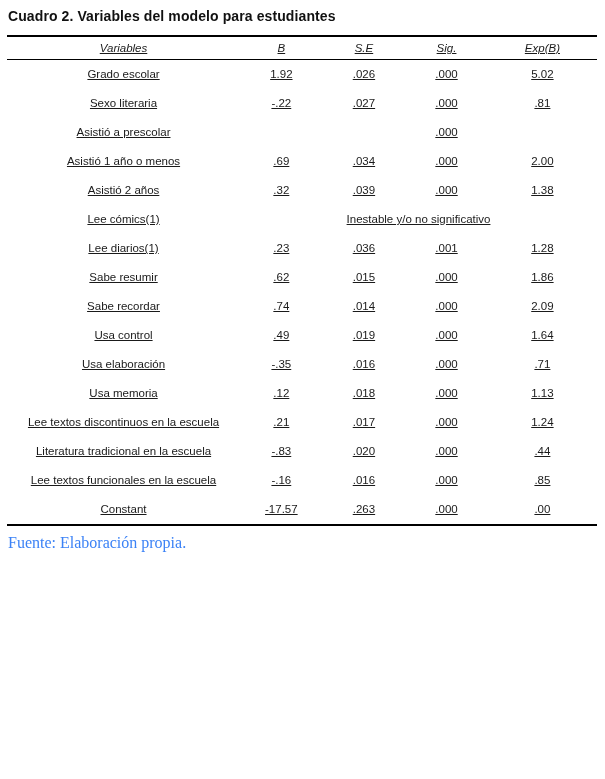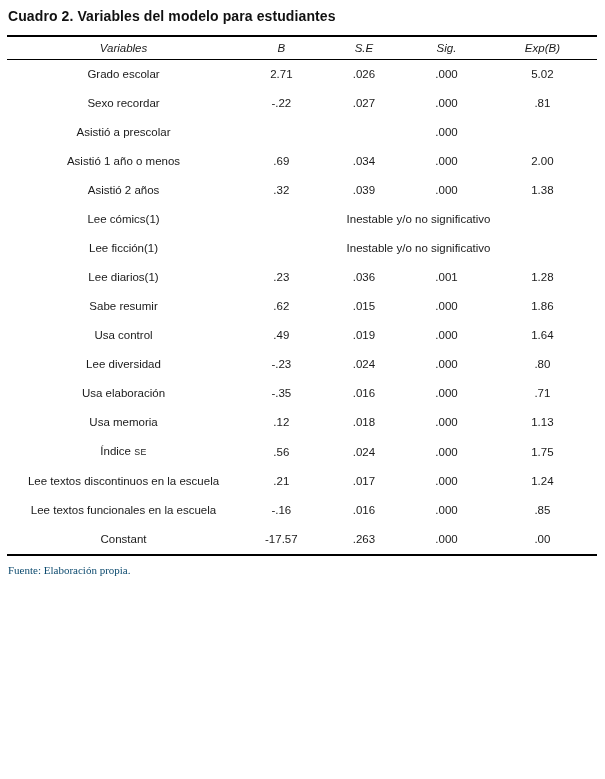--- a/index.html
+++ b/index.html
@@ -29,6 +29,7 @@
     border-top: 2px solid #000000;
     border-bottom: 2px solid #000000;
     table-layout: fixed;
+    text-decoration: underline;
   }
   table.model-table thead th {
     font-style: italic;

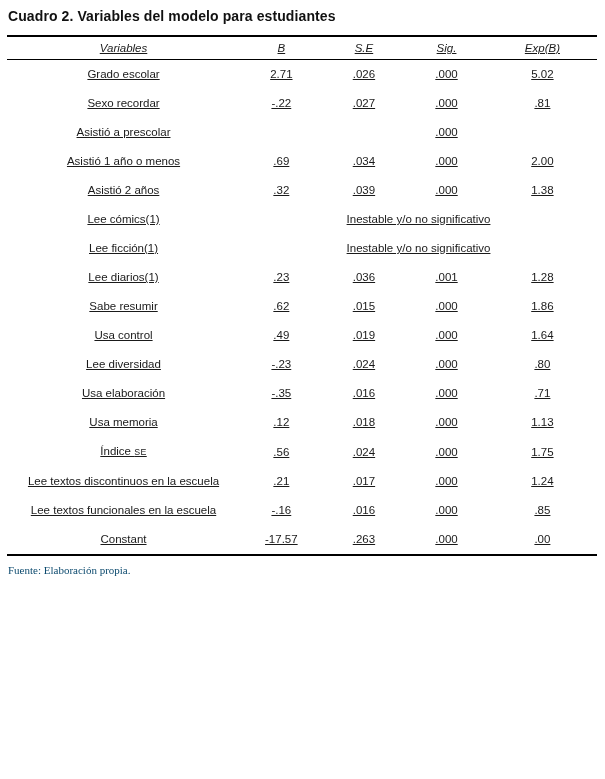--- a/index.html
+++ b/index.html
@@ -91,7 +91,7 @@
     <tbody>
         <tr>
           <td class="cell-variable">Grado escolar</td>
-          <td class="cell-value">2.71</td>
+          <td class="cell-value">1.92</td>
           <td class="cell-value">.026</td>
           <td class="cell-value">.000</td>
           <td class="cell-value">5.02</td>

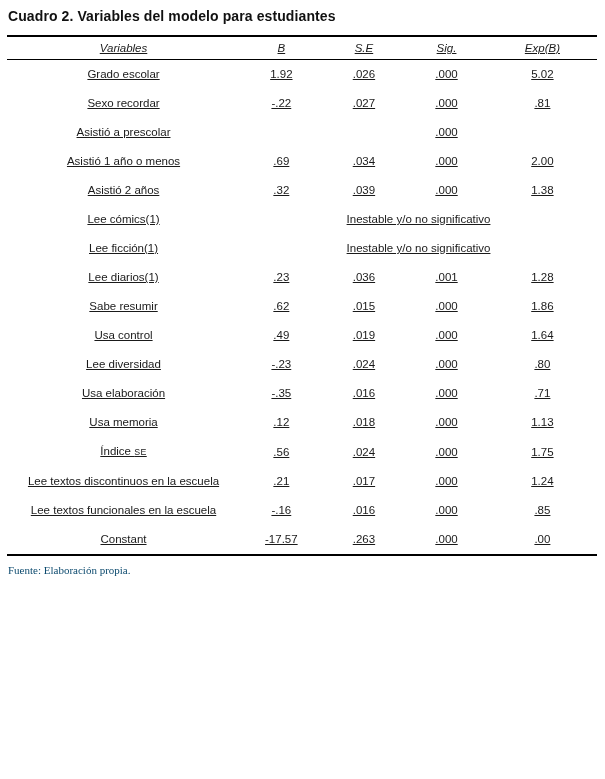--- a/index.html
+++ b/index.html
@@ -97,7 +97,7 @@
           <td class="cell-value">5.02</td>
         </tr>
         <tr>
-          <td class="cell-variable">Sexo recordar</td>
+          <td class="cell-variable">Sexo literaria</td>
           <td class="cell-value">-.22</td>
           <td class="cell-value">.027</td>
           <td class="cell-value">.000</td>

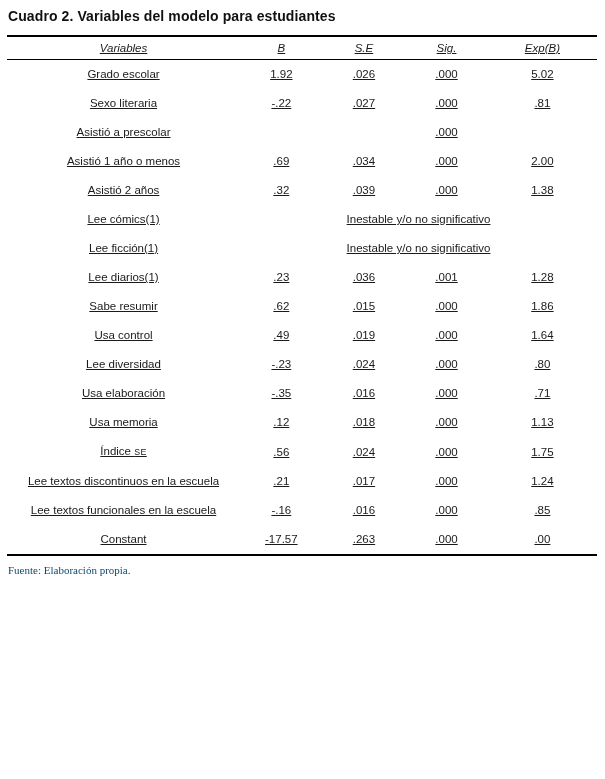--- a/index.html
+++ b/index.html
@@ -129,10 +129,6 @@
           <td colspan="4" class="cell-span">Inestable y/o no significativo</td>
         </tr>
         <tr>
-          <td class="cell-variable">Lee ficción(1)</td>
-          <td colspan="4" class="cell-span">Inestable y/o no significativo</td>
-        </tr>
-        <tr>
           <td class="cell-variable">Lee diarios(1)</td>
           <td class="cell-value">.23</td>
           <td class="cell-value">.036</td>

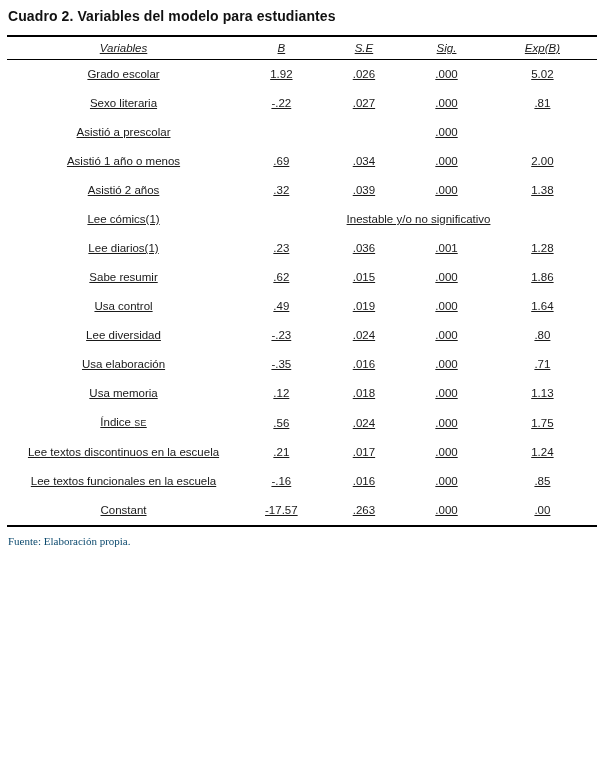--- a/index.html
+++ b/index.html
@@ -143,6 +143,13 @@
           <td class="cell-value">1.86</td>
         </tr>
         <tr>
+          <td class="cell-variable">Sabe recordar</td>
+          <td class="cell-value">.74</td>
+          <td class="cell-value">.014</td>
+          <td class="cell-value">.000</td>
+          <td class="cell-value">2.09</td>
+        </tr>
+        <tr>
           <td class="cell-variable">Usa control</td>
           <td class="cell-value">.49</td>
           <td class="cell-value">.019</td>

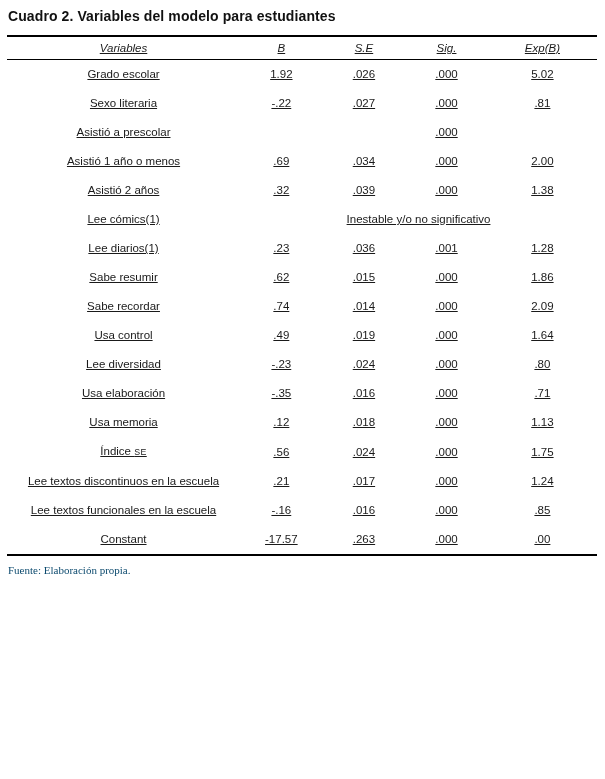--- a/index.html
+++ b/index.html
@@ -157,13 +157,6 @@
           <td class="cell-value">1.64</td>
         </tr>
         <tr>
-          <td class="cell-variable">Lee diversidad</td>
-          <td class="cell-value">-.23</td>
-          <td class="cell-value">.024</td>
-          <td class="cell-value">.000</td>
-          <td class="cell-value">.80</td>
-        </tr>
-        <tr>
           <td class="cell-variable">Usa elaboración</td>
           <td class="cell-value">-.35</td>
           <td class="cell-value">.016</td>

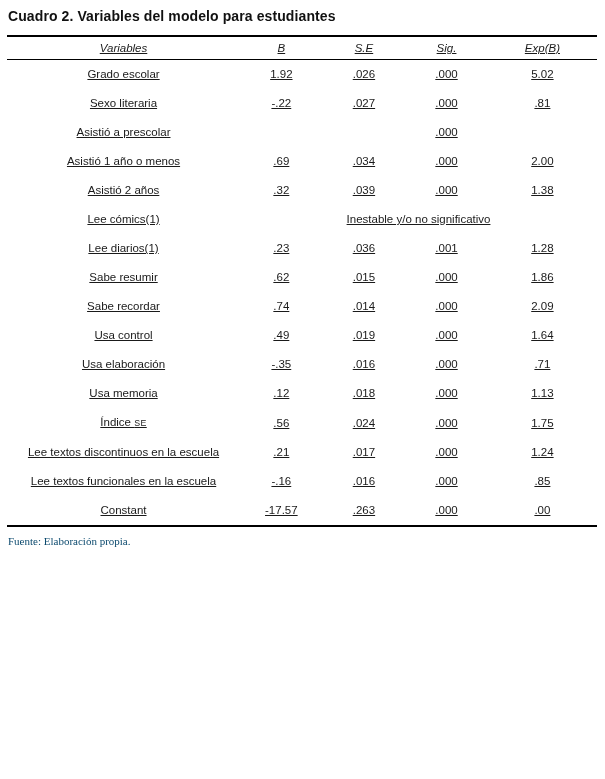--- a/index.html
+++ b/index.html
@@ -171,13 +171,6 @@
           <td class="cell-value">1.13</td>
         </tr>
         <tr>
-          <td class="cell-variable">Índice <span class="smallcaps">SE</span></td>
-          <td class="cell-value">.56</td>
-          <td class="cell-value">.024</td>
-          <td class="cell-value">.000</td>
-          <td class="cell-value">1.75</td>
-        </tr>
-        <tr>
           <td class="cell-variable">Lee textos discontinuos en la escuela</td>
           <td class="cell-value">.21</td>
           <td class="cell-value">.017</td>

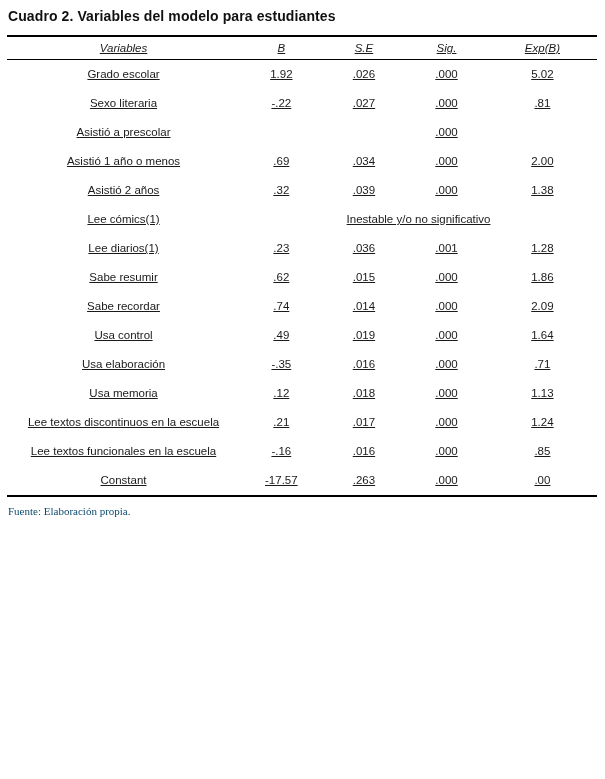--- a/index.html
+++ b/index.html
@@ -178,6 +178,13 @@
           <td class="cell-value">1.24</td>
         </tr>
         <tr>
+          <td class="cell-variable">Literatura tradicional en la escuela</td>
+          <td class="cell-value">-.83</td>
+          <td class="cell-value">.020</td>
+          <td class="cell-value">.000</td>
+          <td class="cell-value">.44</td>
+        </tr>
+        <tr>
           <td class="cell-variable">Lee textos funcionales en la escuela</td>
           <td class="cell-value">-.16</td>
           <td class="cell-value">.016</td>

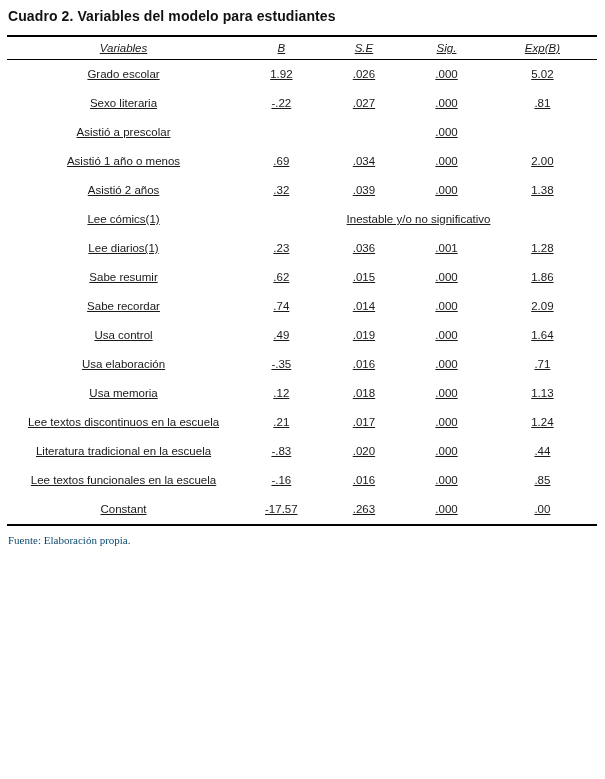--- a/index.html
+++ b/index.html
@@ -59,8 +59,8 @@
   }
   .source-note {
     font-family: "Liberation Serif", serif;
-    font-size: 11px;
-    color: #0c4a6e;
+    font-size: 16px;
+    color: #3b82f6;
     margin: 8px 0 0 1px;
   }
 </style>

